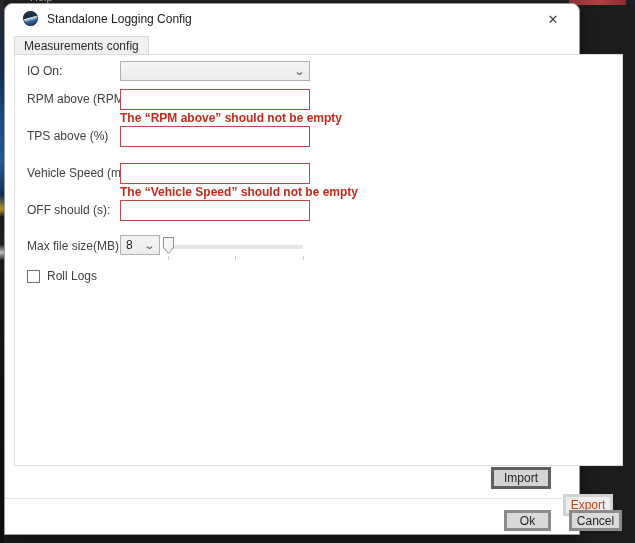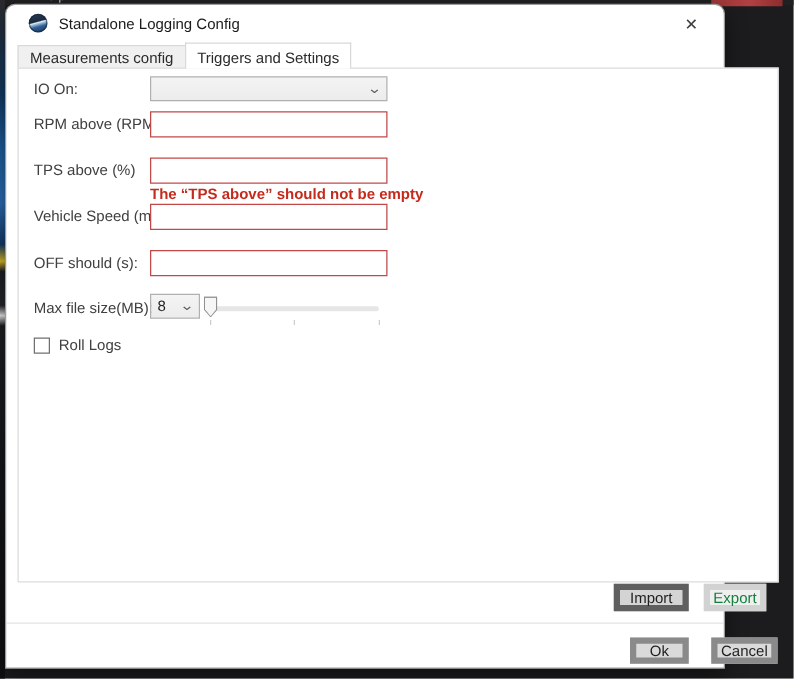--- a/index.html
+++ b/index.html
@@ -92,7 +92,6 @@
 
     <div class="tabs">
       <div class="tab">Measurements config</div>
-      <div class="tab active">Triggers and Settings</div>
     </div>
 
     <div class="panel">

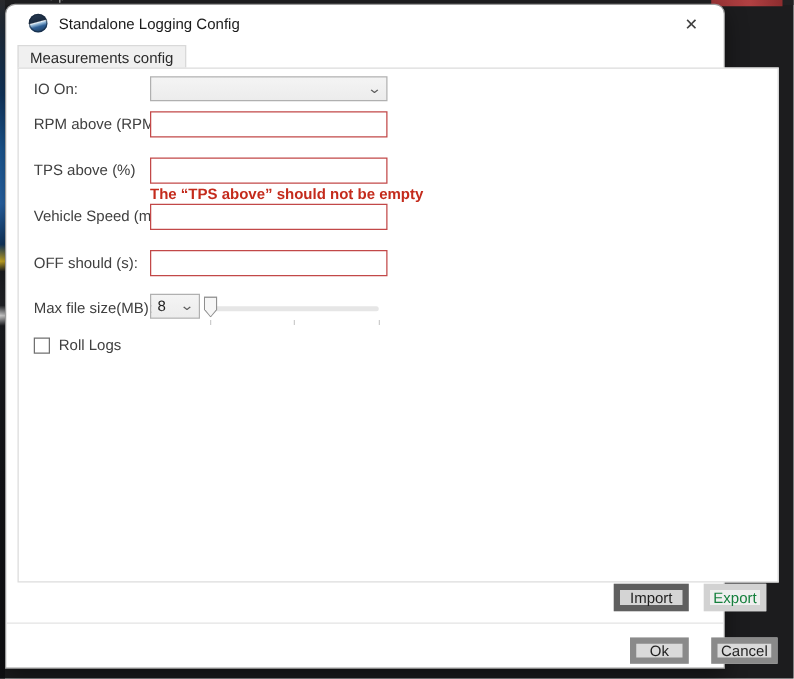--- a/index.html
+++ b/index.html
@@ -104,6 +104,7 @@
 
       <span class="flabel" style="top:37px">RPM above (RPM):</span>
       <input class="tbox" style="left: 105px; top: 34px;" value="">
+      <span class="err" style="top:56px">The “RPM above” should not be empty</span>
 
       <span class="flabel" style="top:74px">TPS above (%)</span>
       <input class="tbox" style="left: 105px; top: 71px;" value="">

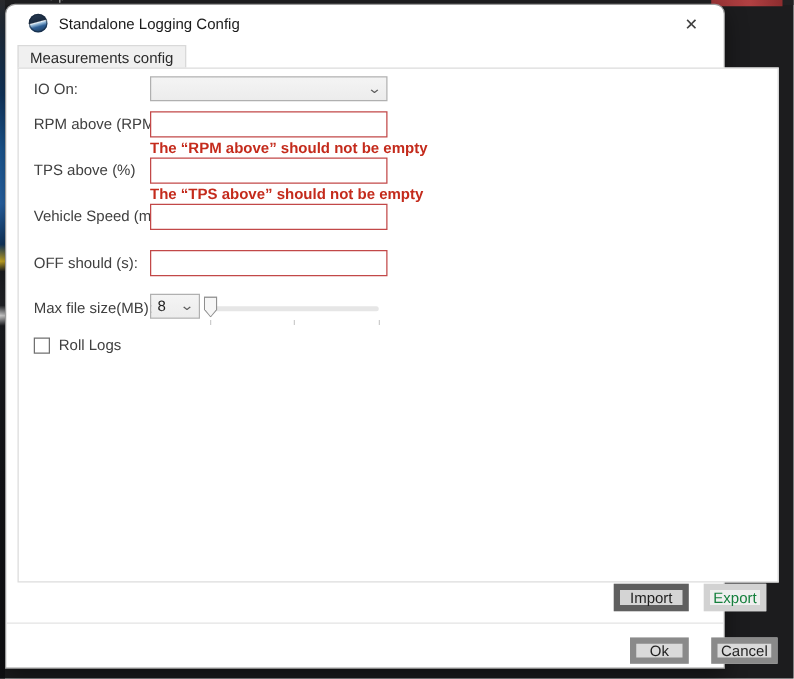--- a/index.html
+++ b/index.html
@@ -108,7 +108,6 @@
 
       <span class="flabel" style="top:74px">TPS above (%)</span>
       <input class="tbox" style="left: 105px; top: 71px;" value="">
-      <span class="err" style="top:93px">The “TPS above” should not be empty</span>
 
       <span class="flabel" style="top:111px">Vehicle Speed (mph):</span>
       <input class="tbox" style="left: 105px; top: 108px;" value="">

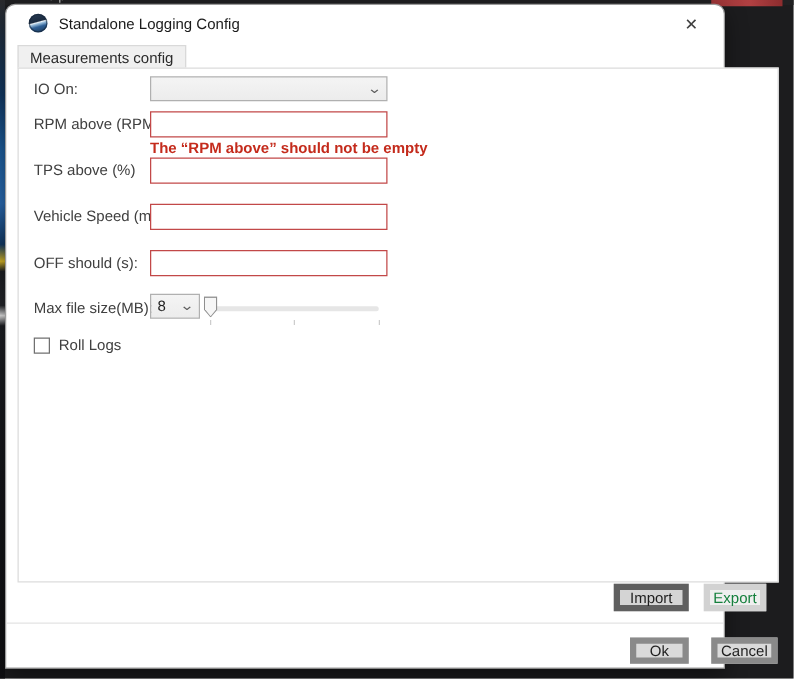--- a/index.html
+++ b/index.html
@@ -111,6 +111,7 @@
 
       <span class="flabel" style="top:111px">Vehicle Speed (mph):</span>
       <input class="tbox" style="left: 105px; top: 108px;" value="">
+      <span class="err" style="top:130px">The “Vehicle Speed” should not be empty</span>
 
       <span class="flabel" style="top:148px">OFF should (s):</span>
       <input class="tbox" style="left: 105px; top: 145px;" value="">

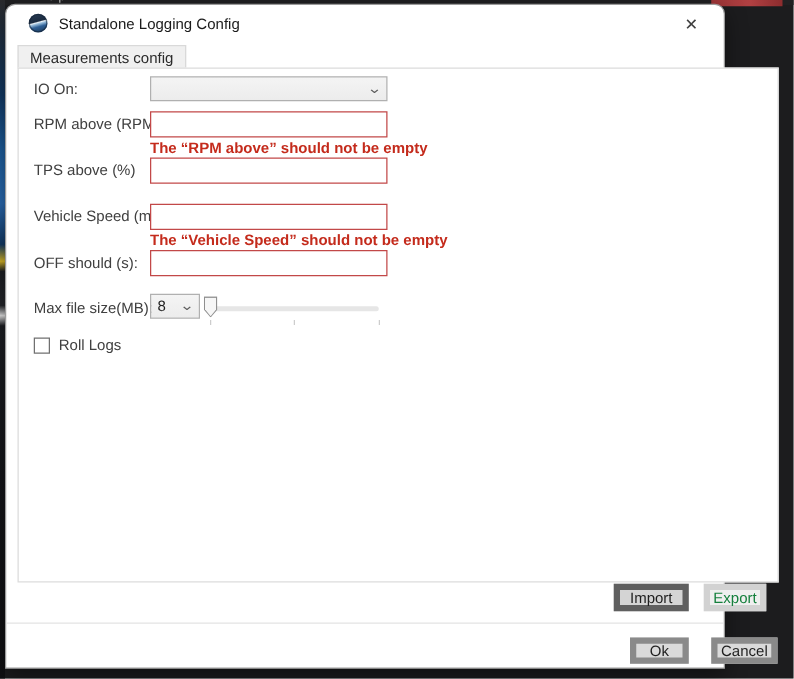--- a/index.html
+++ b/index.html
@@ -64,7 +64,7 @@
 
   
   .btn{position:absolute;box-sizing:border-box;display:flex;align-items:center;justify-content:center;
-    font-size:12px;color:#1f1f1f;background:#d9d9d9;border:5px solid #4c1d95;}
+    font-size:12px;color:#1f1f1f;background:#d9d9d9;border:3px solid #4c1d95;}
   .btn.import{left:486px;top:463px;width:60px;height:22px;background:#d4d4d4;border-color:#5f5f5f;}
   .btn.export{left:558px;top:463px;width:50px;height:22px;background:#efefef;border-color:#d2d2d2;color:#15803d;}
   .btn.ok{left:499px;top:506px;width:47px;height:21px;background:#dadada;border-color:#8a8a8a;}

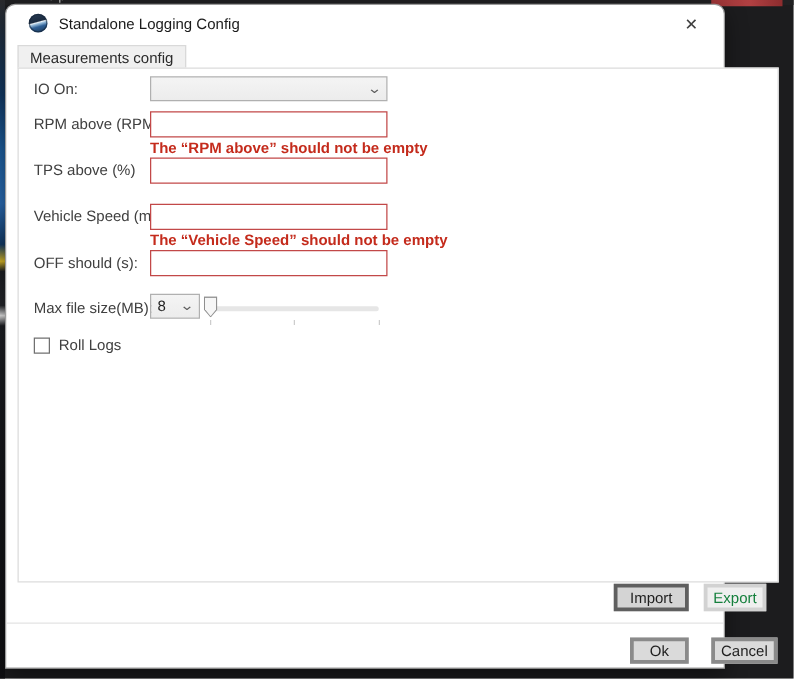--- a/index.html
+++ b/index.html
@@ -66,7 +66,7 @@
   .btn{position:absolute;box-sizing:border-box;display:flex;align-items:center;justify-content:center;
     font-size:12px;color:#1f1f1f;background:#d9d9d9;border:3px solid #4c1d95;}
   .btn.import{left:486px;top:463px;width:60px;height:22px;background:#d4d4d4;border-color:#5f5f5f;}
-  .btn.export{left:558px;top:463px;width:50px;height:22px;background:#efefef;border-color:#d2d2d2;color:#15803d;}
+  .btn.export{left:558px;top:490px;width:50px;height:22px;background:#efefef;border-color:#d2d2d2;color:#c2410c;}
   .btn.ok{left:499px;top:506px;width:47px;height:21px;background:#dadada;border-color:#8a8a8a;}
   .btn.cancel{left:564px;top:506px;width:53px;height:21px;background:#dadada;border-color:#8a8a8a;}
   .footer-sep{position:absolute;left:0;top:494px;width:100%;height:1px;background:#e3e3e3;}

